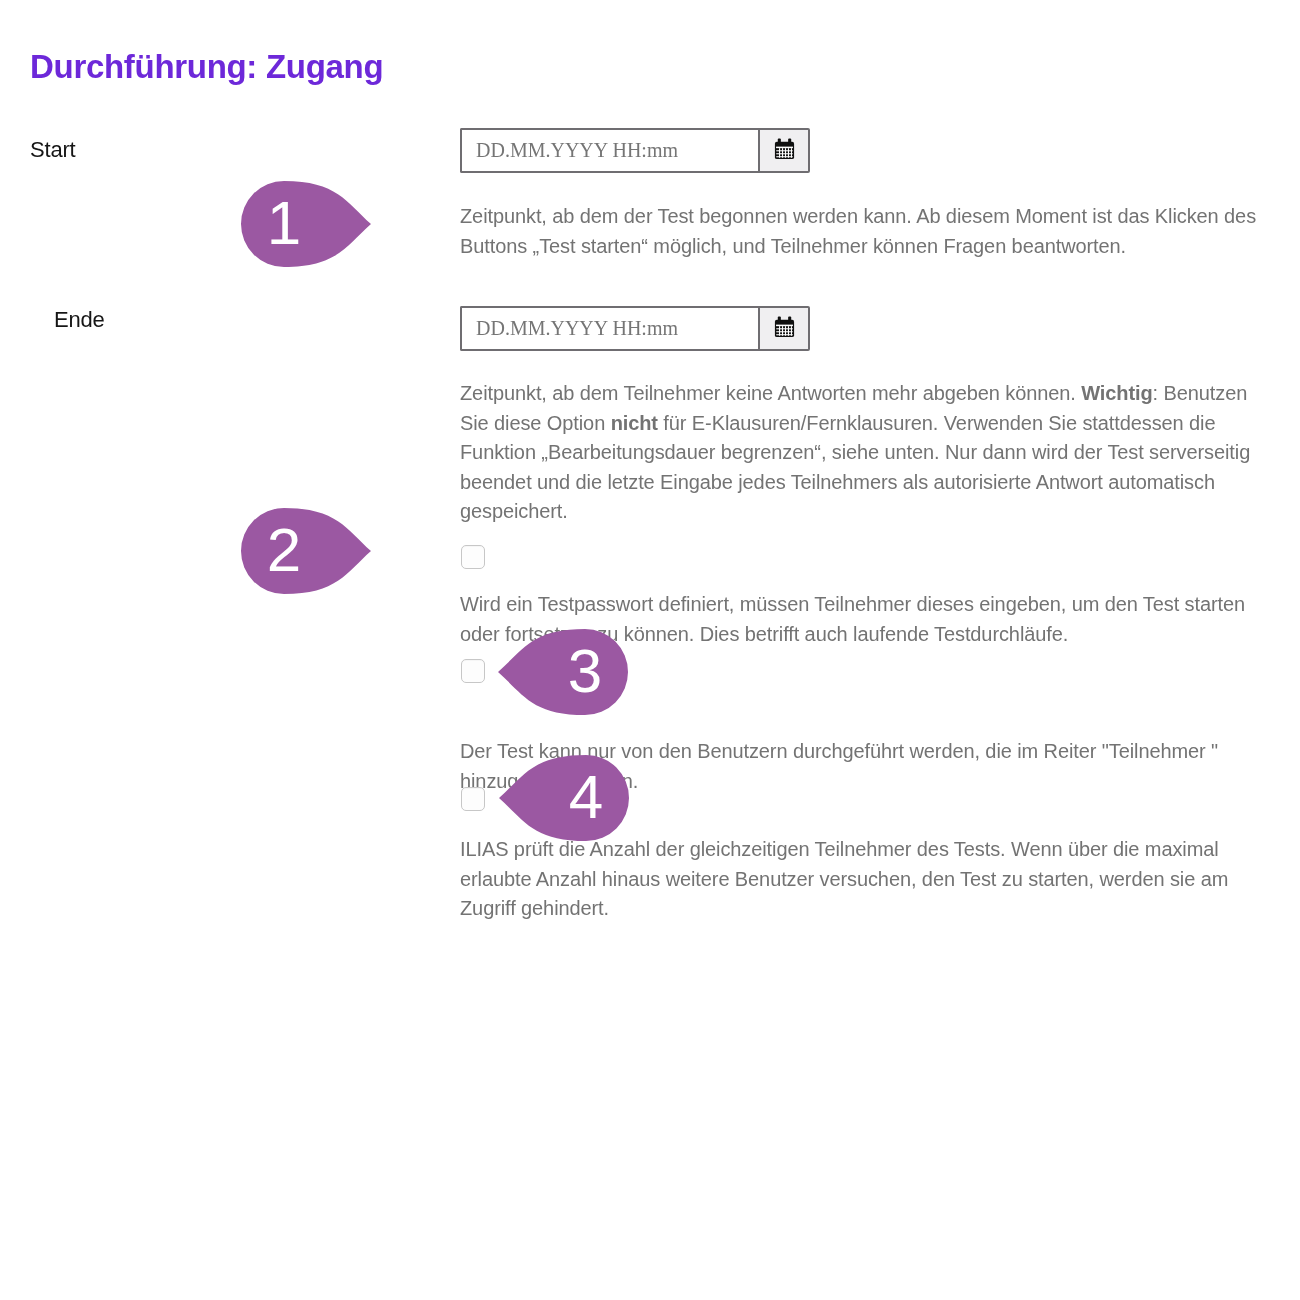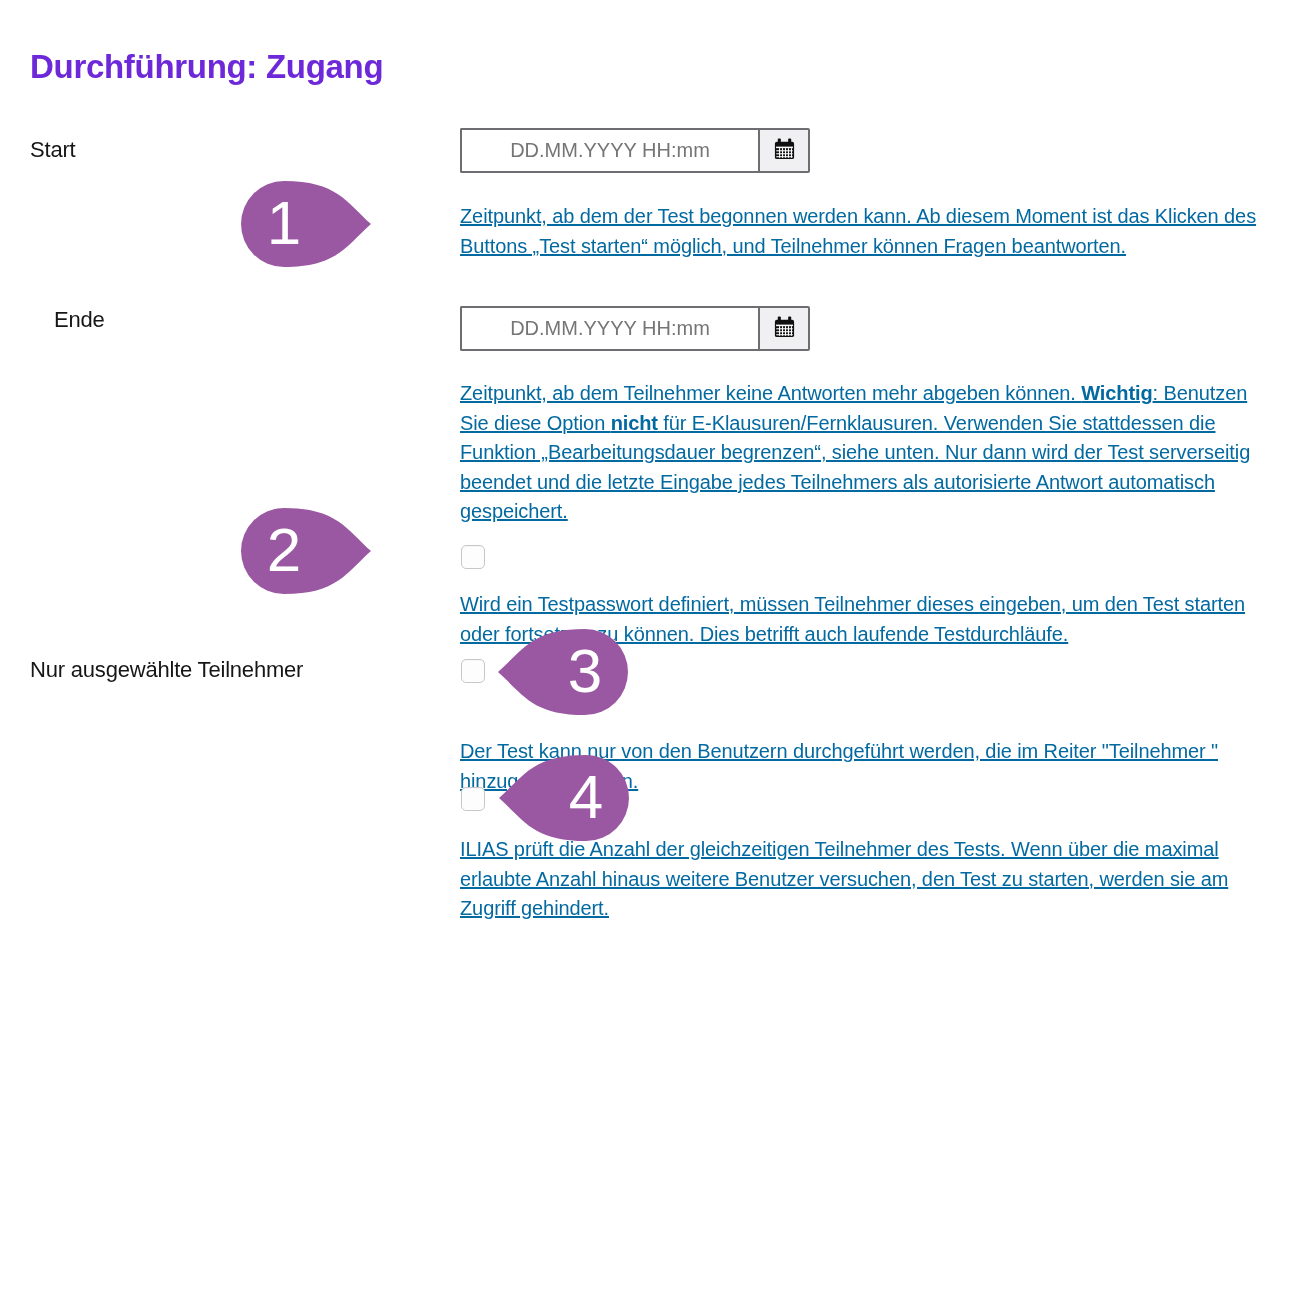--- a/index.html
+++ b/index.html
@@ -29,8 +29,8 @@
   .date-input{
     box-sizing:border-box;width:298px;height:45px;
     border:2px solid #6f6d71;border-right:none;border-radius:2px 0 0 2px;
-    padding:0 14px;font-family:Liberation Sans, sans-serif;
-    font-size:20px;color:#333;background:#ffffff;outline:none;text-align:center;
+    padding:0 14px;font-family:Liberation Serif, serif;
+    font-size:20px;color:#333;background:#ffffff;outline:none;
   }
   .date-input::placeholder{color:#757575;opacity:1;}
   .cal-btn{

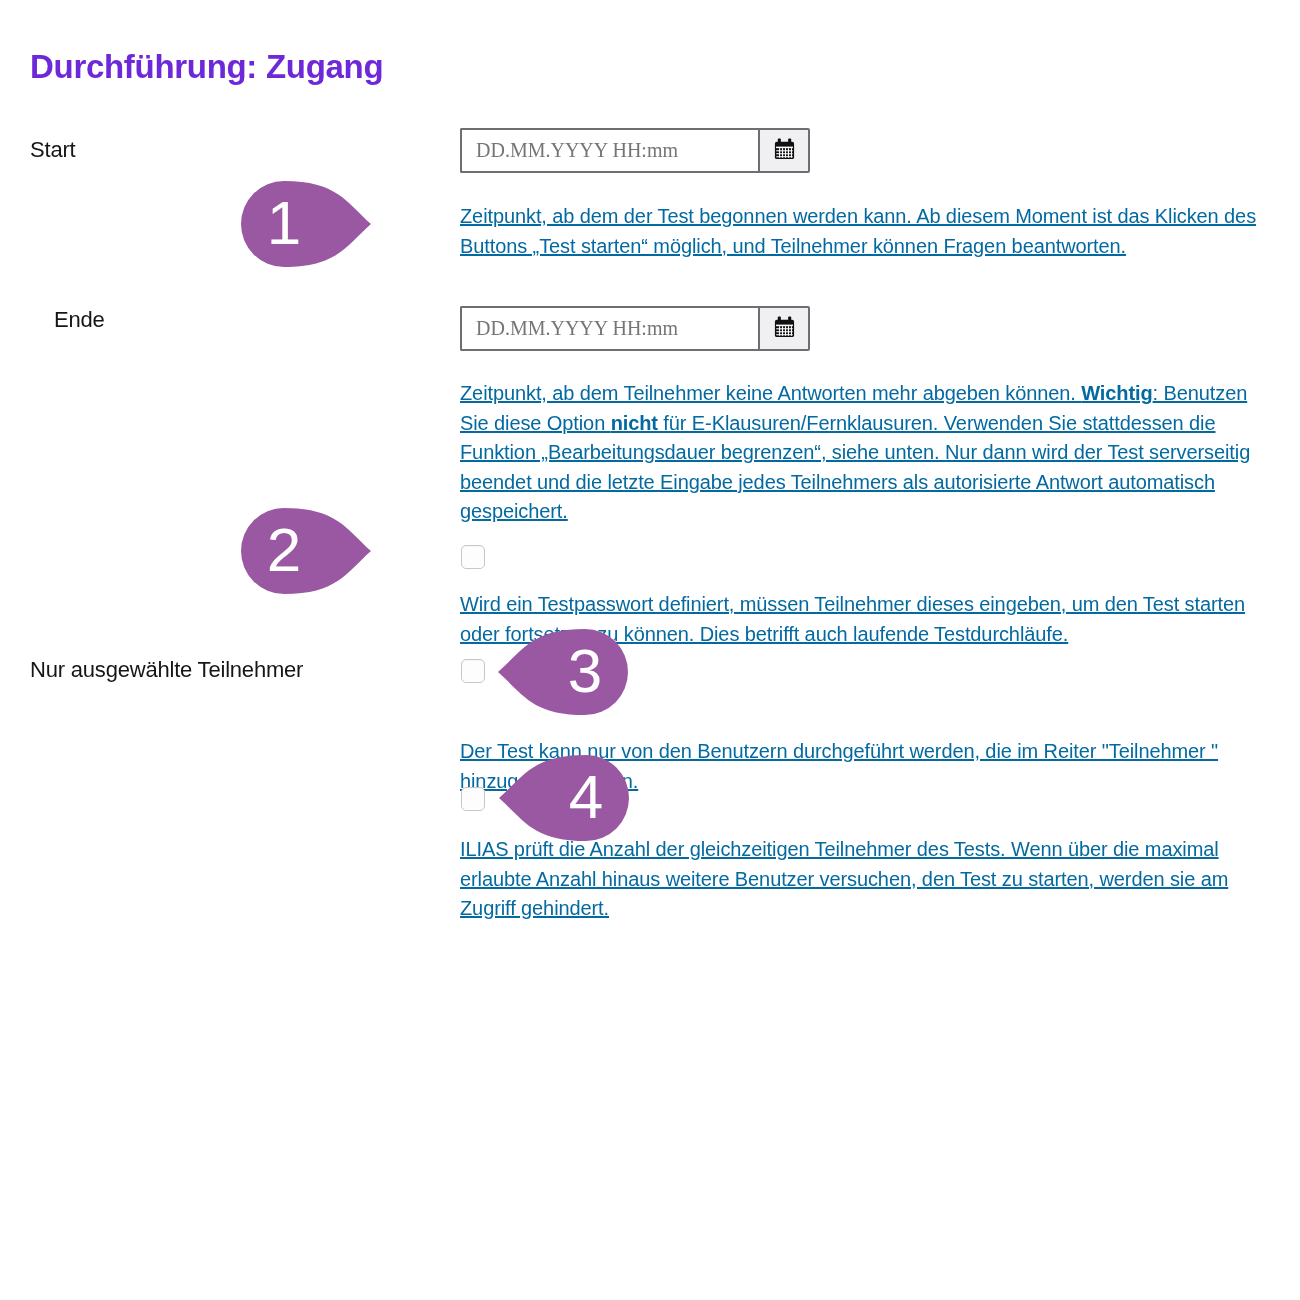--- a/index.html
+++ b/index.html
@@ -20,8 +20,8 @@
   }
   .desc{
     position:absolute;left:460px;width:816px;
-    font-size:20px;line-height:29.5px;color:#0369a1;letter-spacing:-0.1px;
-    hyphens:auto;text-align:left;text-decoration:underline;
+    font-size:20px;line-height:29.5px;color:#737373;letter-spacing:-0.1px;
+    hyphens:auto;text-align:left;
   }
   .desc b,.desc .b{font-weight:700;}
   

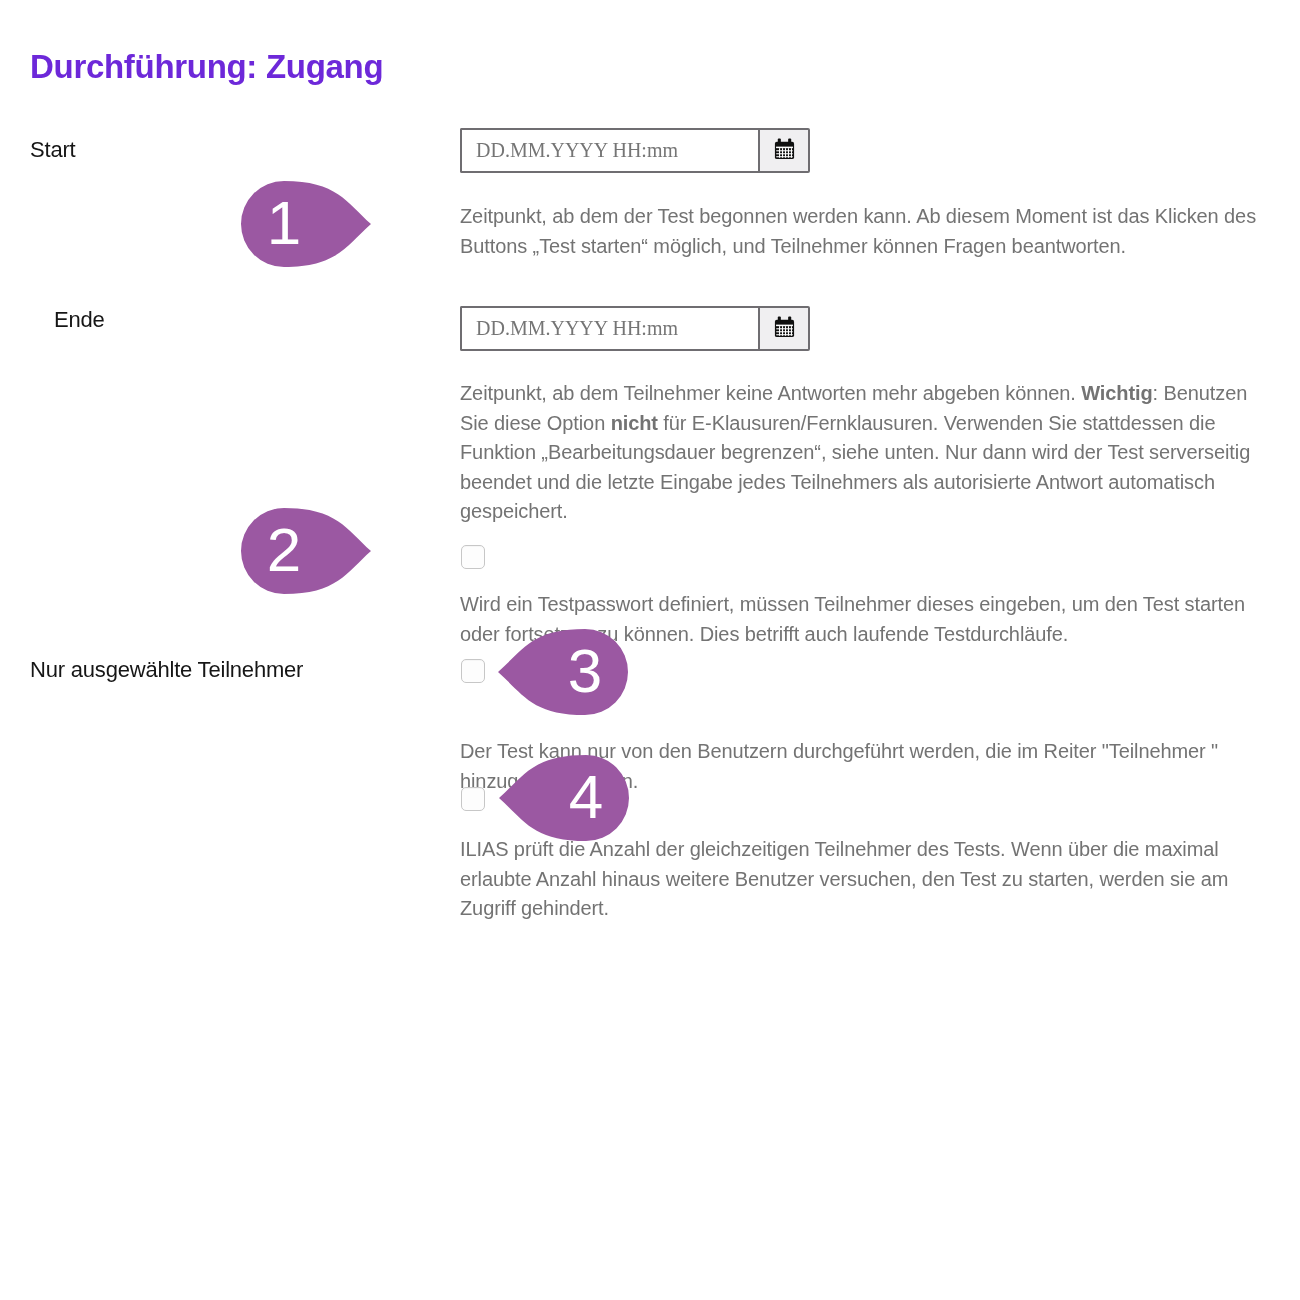--- a/index.html
+++ b/index.html
@@ -120,7 +120,6 @@
   <input type="checkbox" class="cb" style="top: 545px;">
   <p class="desc" style="top:570px;">Wird ein Testpasswort definiert, müssen Teilnehmer dieses eingeben, um den Test starten oder fortsetzen zu können. Dies betrifft auch laufende Testdurchläufe.</p>
 
-  <div class="row-label" style="top:654px;">Nur ausgewählte Teilnehmer</div>
   <input type="checkbox" class="cb" style="top: 659px;">
   <p class="desc" style="top:690px;margin-top:47px;">Der Test kann nur von den Benutzern durchgeführt werden, die im Reiter "Teilnehmer " hinzugefügt wurden.</p>
 

